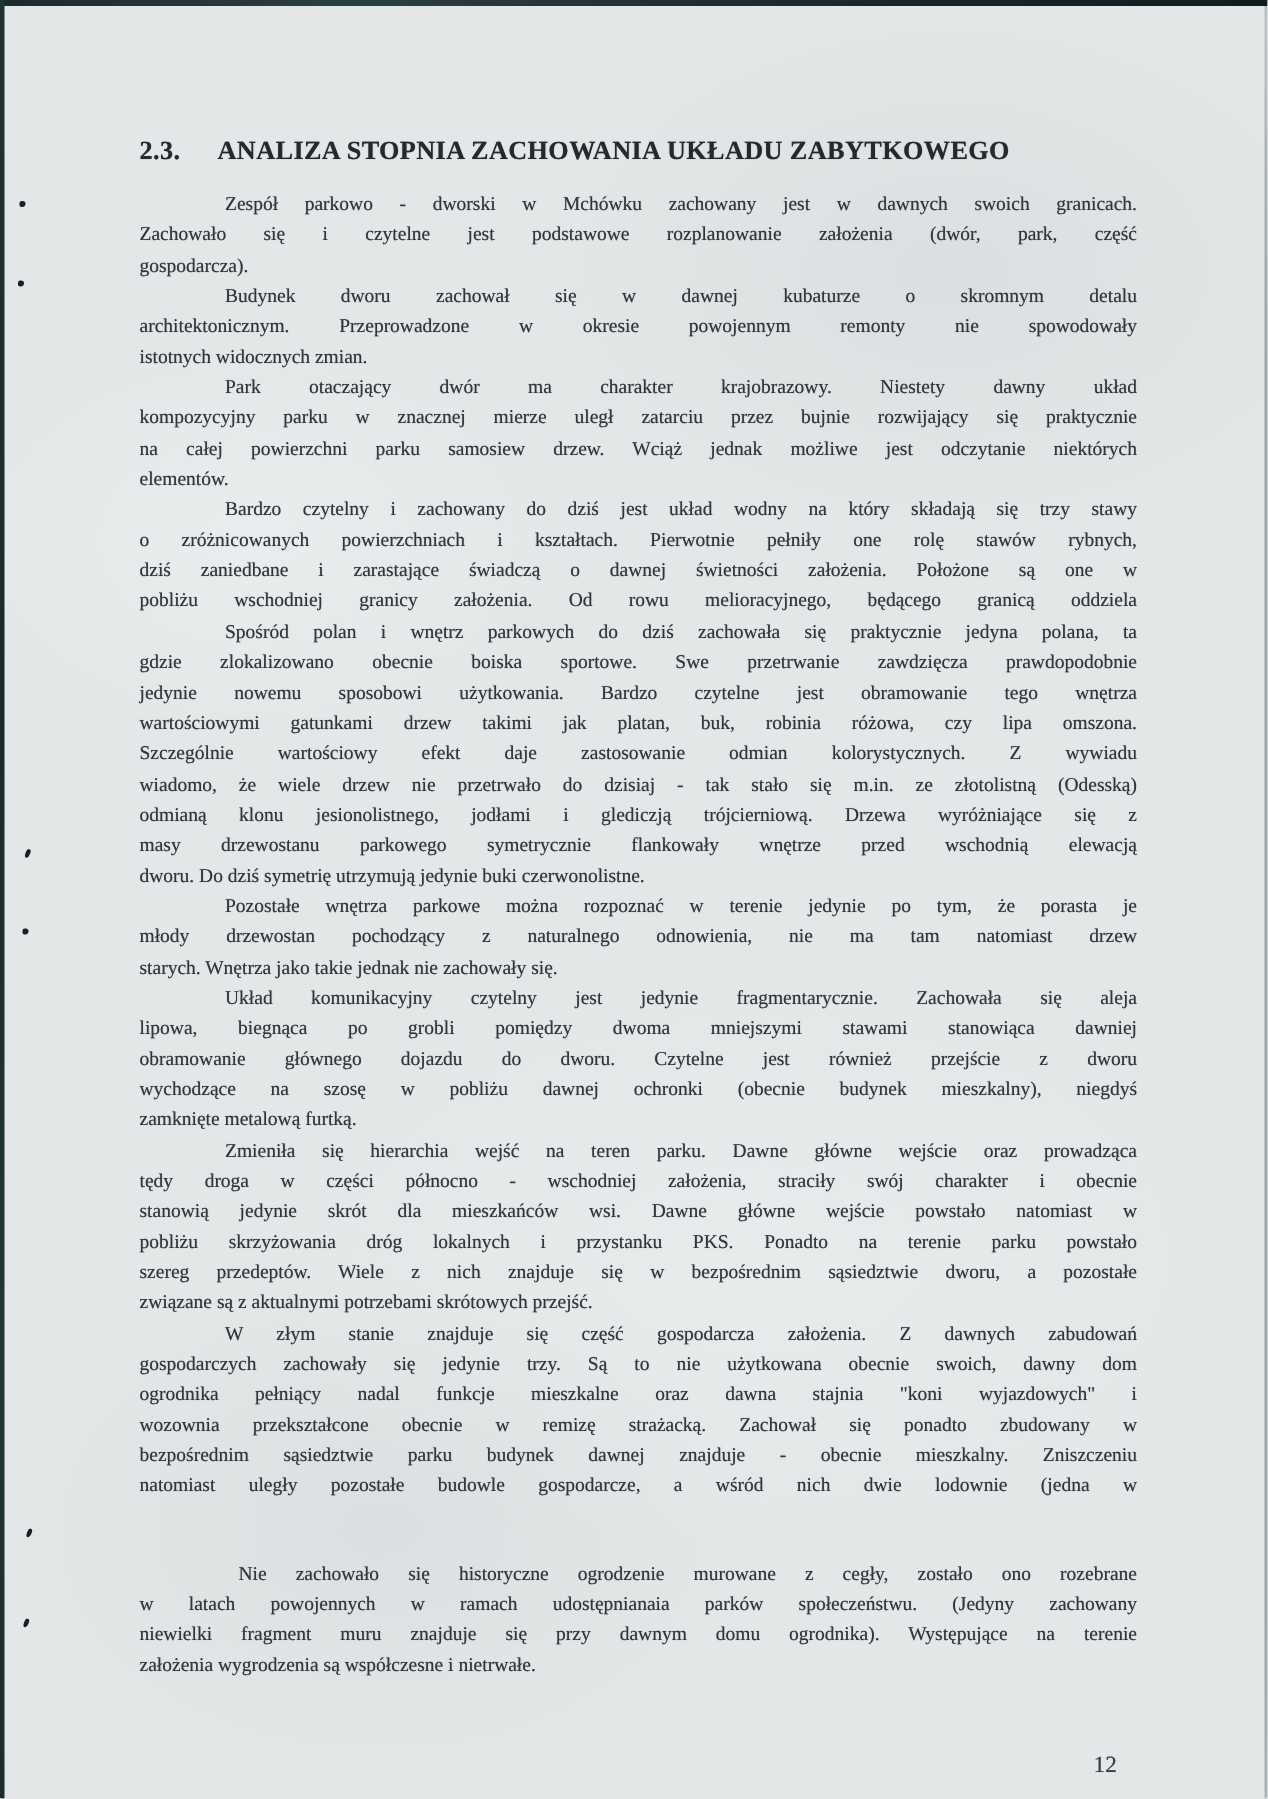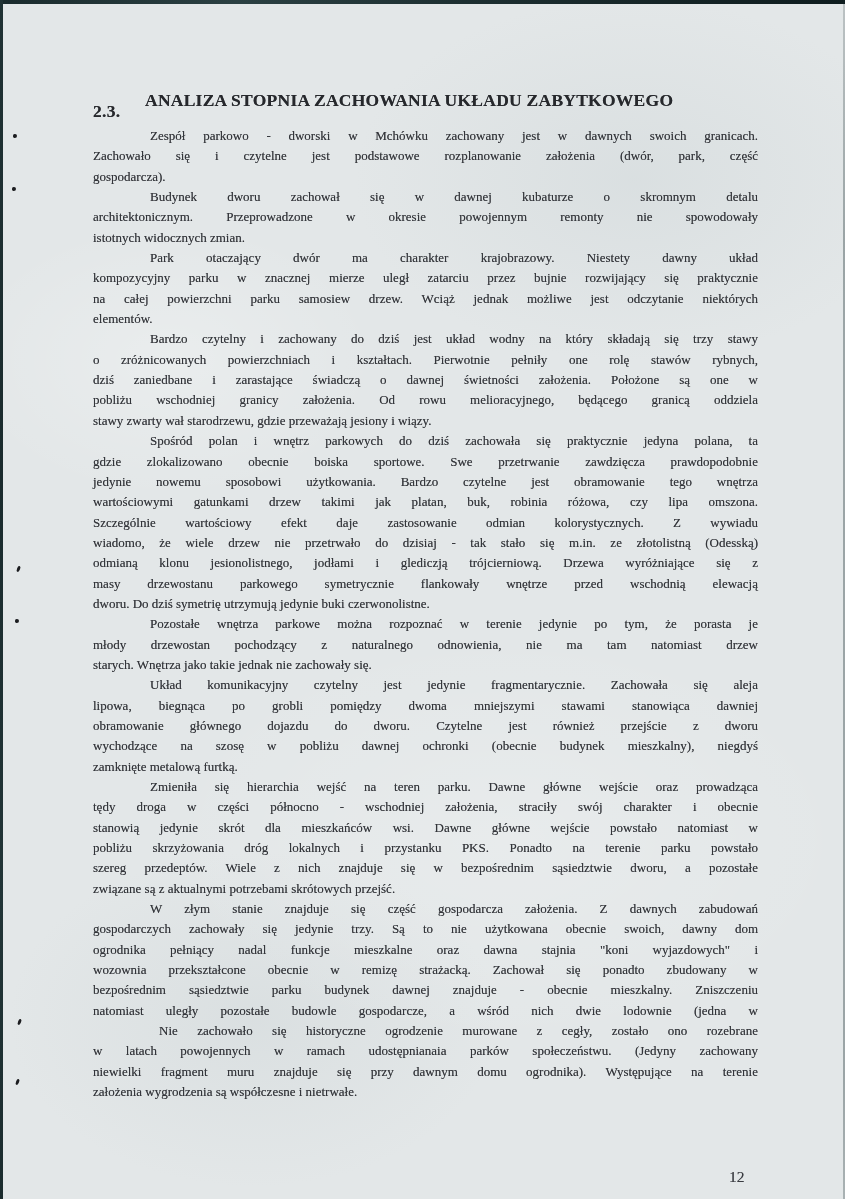--- a/index.html
+++ b/index.html
@@ -62,7 +62,7 @@
     color: #26282c;
     text-shadow: 0 0 0.6px rgba(38,40,44,0.65);
   }
-  .heading .num { width: 52px; flex: 0 0 52px; margin-top: 11px; }
+  .heading .num { width: 52px; flex: 0 0 52px; }
 
   .doc-body {
     position: absolute;

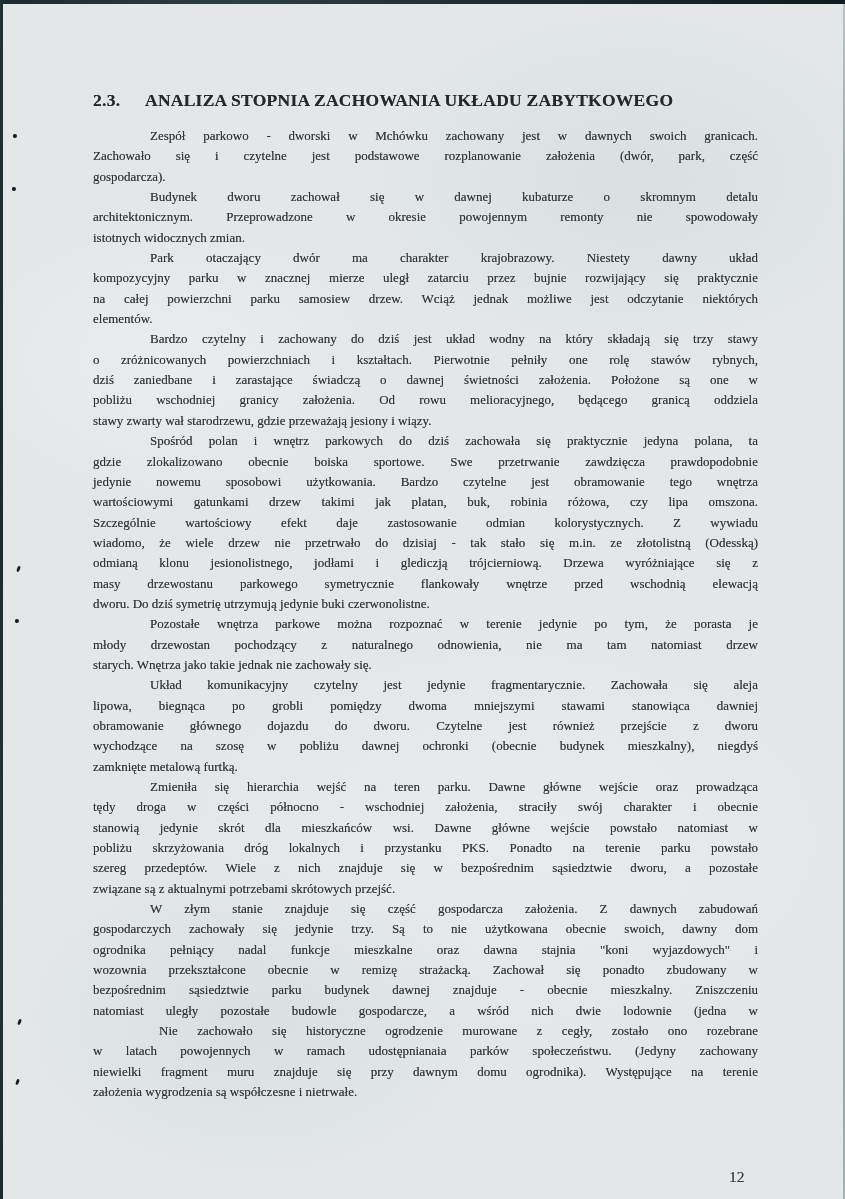--- a/index.html
+++ b/index.html
@@ -134,7 +134,6 @@
       <div class="tline">o zróżnicowanych powierzchniach i kształtach. Pierwotnie pełniły one rolę stawów rybnych,</div>
       <div class="tline">dziś zaniedbane i zarastające świadczą o dawnej świetności założenia. Położone są one w</div>
       <div class="tline">pobliżu wschodniej granicy założenia. Od rowu melioracyjnego, będącego granicą oddziela</div>
-      <div class="tline last">stawy zwarty wał starodrzewu, gdzie przeważają jesiony i wiązy.</div>
     </div>
     <div class="paragraph">
       <div class="tline first">Spośród polan i wnętrz parkowych do dziś zachowała się praktycznie jedyna polana, ta</div>

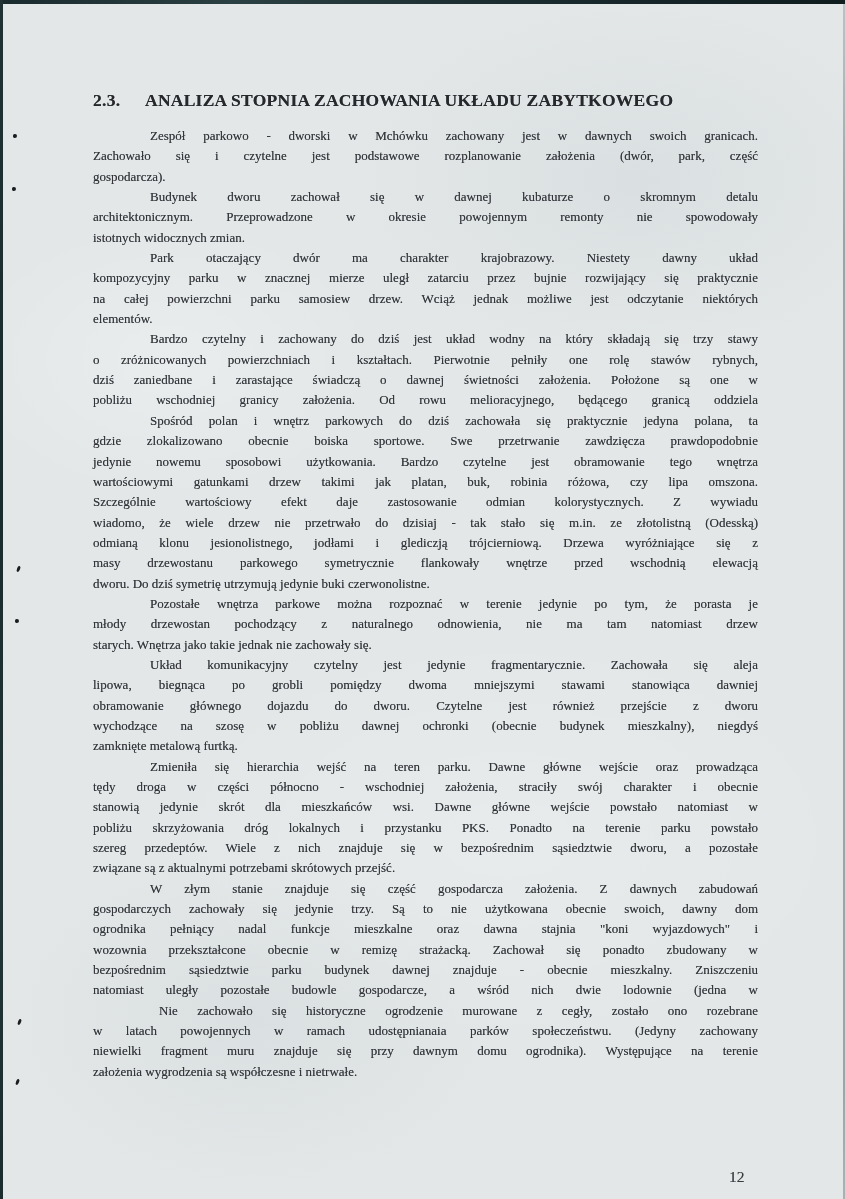--- a/index.html
+++ b/index.html
@@ -83,7 +83,7 @@
     text-align-last: left;
   }
   .tline.first { padding-left: 57px; }
-  .tline.first.big-indent { padding-left: 66px; }
+  .tline.first.big-indent { padding-left: 66px; margin-top: 38px; }
 
   .page-number {
     position: absolute;

